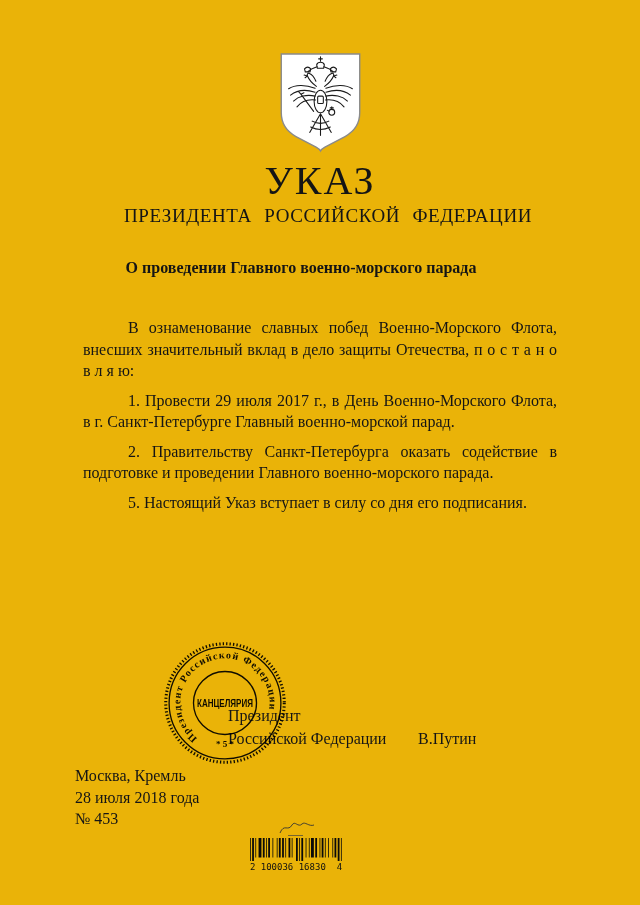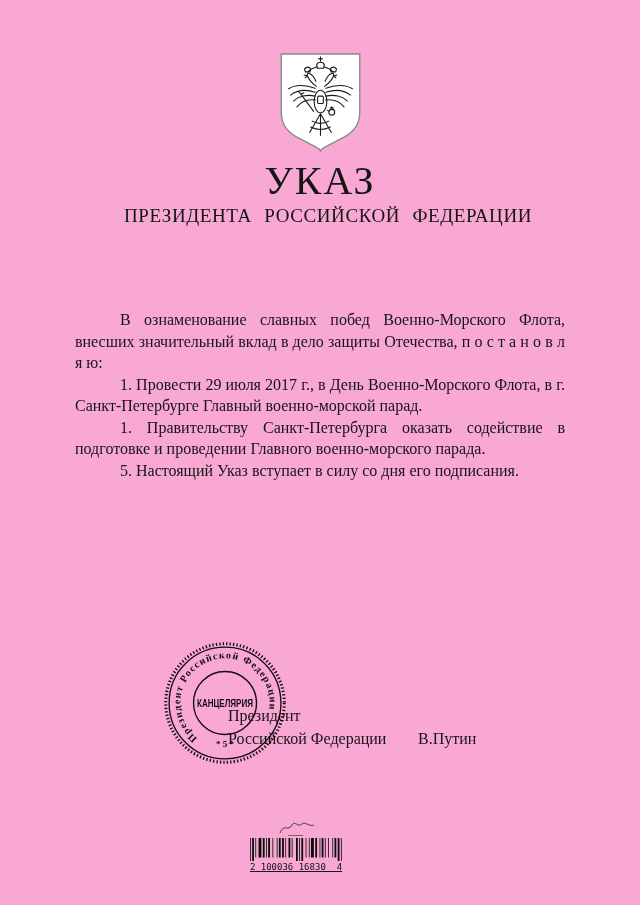--- a/index.html
+++ b/index.html
@@ -5,7 +5,7 @@
   html,body{margin:0;padding:0;background:#f2f2f2;}
   .page{
     position:relative;width:640px;height:905px;margin:0 auto;
-    background:#f9a8d4;outline:1px solid #ddd;overflow:hidden;
+    background:#eab308;outline:1px solid #ddd;overflow:hidden;
     font-family:"Liberation Serif", serif;color:#151515;
   }
   .emblem{position:absolute;left:279px;top:52px;width:83px;height:101px;}

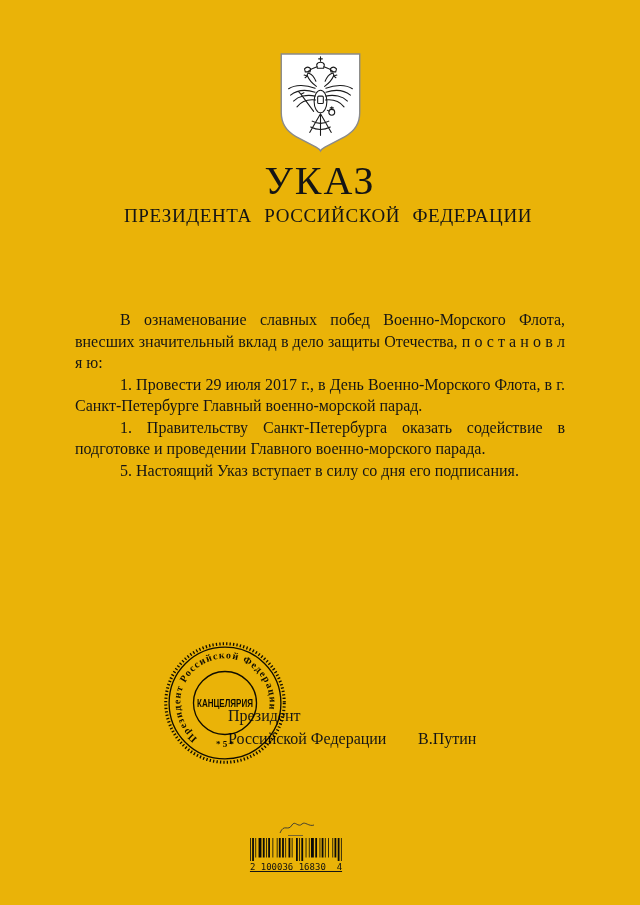--- a/index.html
+++ b/index.html
@@ -87,6 +87,7 @@
 
   <div class="doc-type">УКАЗ</div>
   <div class="issuer">ПРЕЗИДЕНТА РОССИЙСКОЙ ФЕДЕРАЦИИ</div>
+  <div class="subject">О проведении Главного военно-морского парада</div>
 
   <div class="body">
       <p>В ознаменование славных побед Военно-Морского Флота, внесших значительный вклад в дело защиты Отечества, п о с т а н о в л я ю:</p>

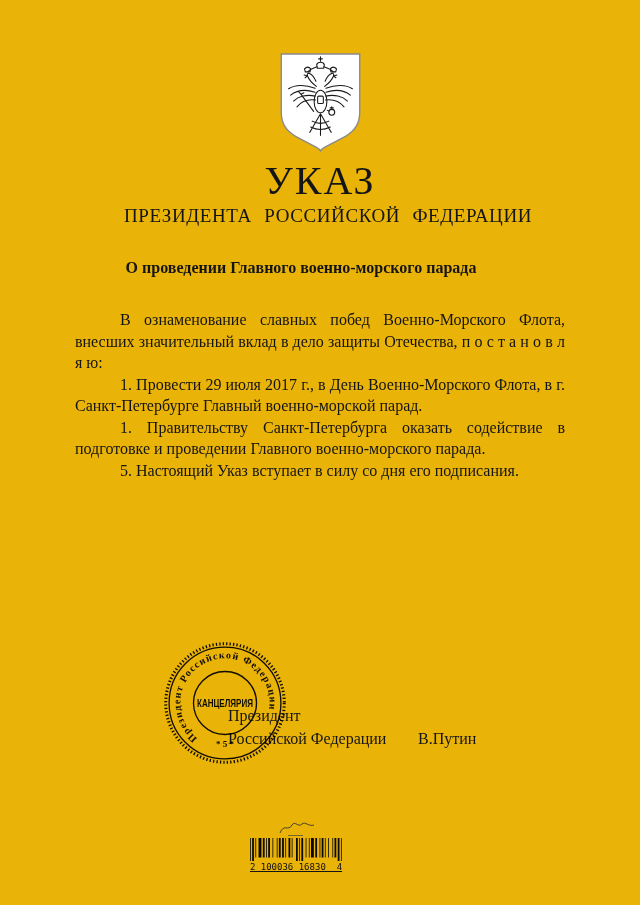--- a/index.html
+++ b/index.html
@@ -25,7 +25,7 @@
     position:absolute;left:75px;top:309px;width:490px;
     font-size:16px;line-height:21.5px;text-align:justify;
   }
-  .body p{margin:0;text-indent:45px;}
+  .body p{margin:8px;text-indent:45px;}
   .sig-line1{position:absolute;left:228px;top:707px;width:150px;text-align:left;font-size:16px;}
   .sig-line2{position:absolute;left:228px;top:730px;font-size:16px;}
   .signer{position:absolute;left:418px;top:730px;font-size:16px;}

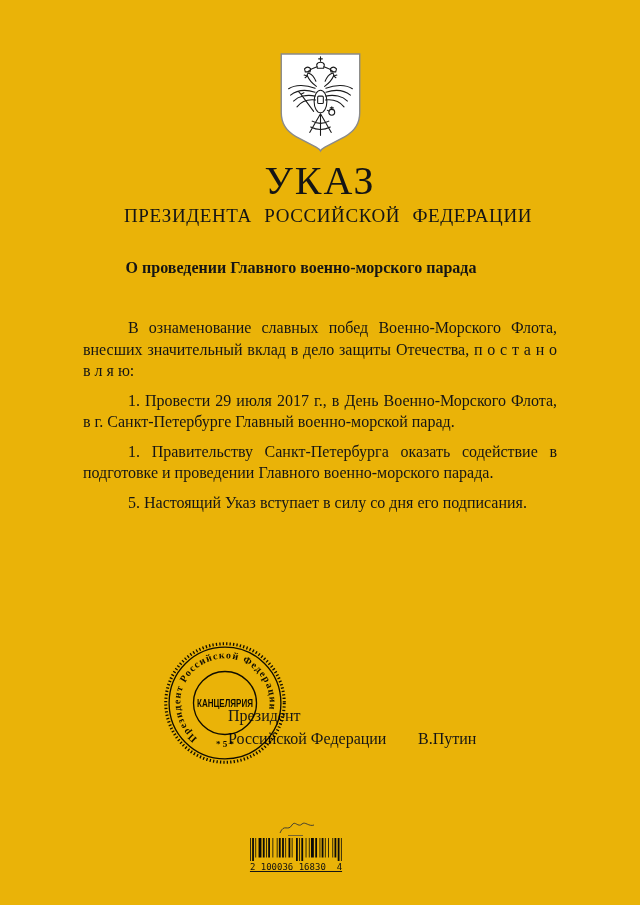--- a/index.html
+++ b/index.html
@@ -92,7 +92,7 @@
   <div class="body">
       <p>В ознаменование славных побед Военно-Морского Флота, внесших значительный вклад в дело защиты Отечества, п о с т а н о в л я ю:</p>
       <p>1. Провести 29 июля 2017 г., в День Военно-Морского Флота, в г. Санкт-Петербурге Главный военно-морской парад.</p>
-      <p>1. Правительству Санкт-Петербурга оказать содействие в подготовке и проведении Главного военно-морского парада.</p>
+      <p>2. Правительству Санкт-Петербурга оказать содействие в подготовке и проведении Главного военно-морского парада.</p>
       <p>5. Настоящий Указ вступает в силу со дня его подписания.</p>
     </div>
 

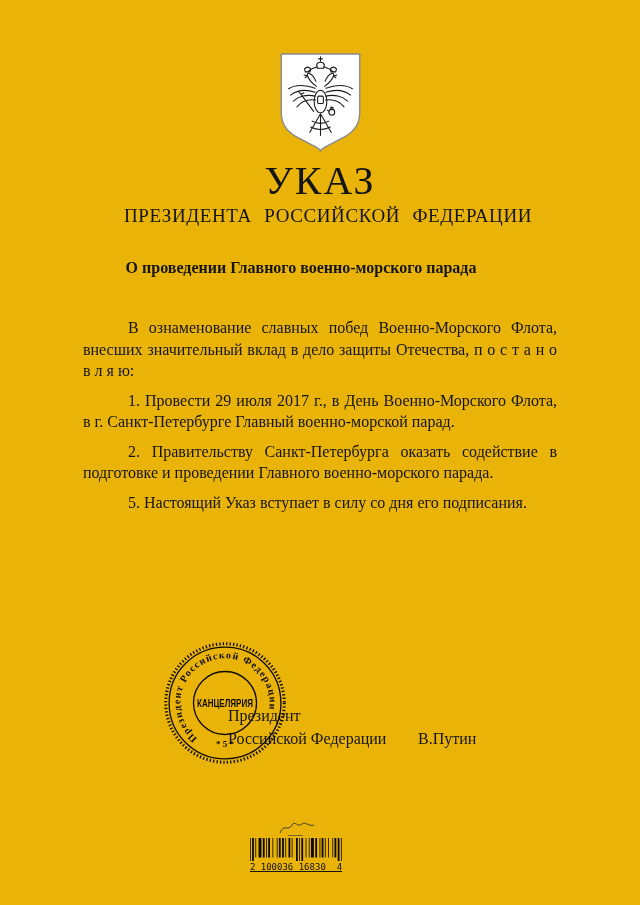--- a/index.html
+++ b/index.html
@@ -114,6 +114,11 @@
     <text x="61" y="65.2" text-anchor="middle" font-size="11.5" font-weight="bold" fill="#000" font-family="Liberation Sans, sans-serif" textLength="55" lengthAdjust="spacingAndGlyphs">КАНЦЕЛЯРИЯ</text>
   </svg>
 
+  <div class="footer">
+    <div>Москва, Кремль</div>
+    <div>28 июля 2018 года</div>
+    <div>№ 453</div>
+  </div>
 
   <div class="barcode-block">
     <svg class="regmark" viewBox="0 0 44 18">

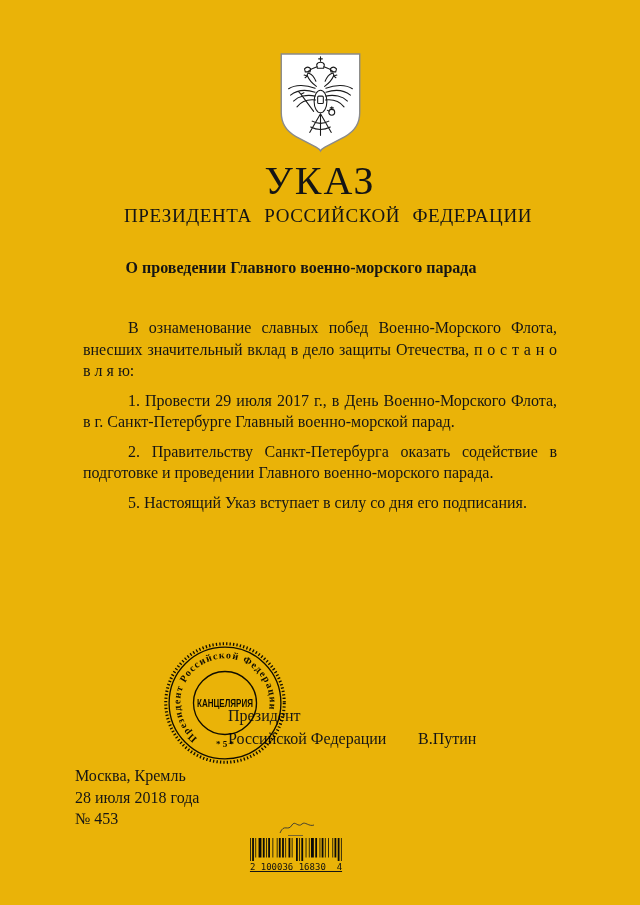--- a/index.html
+++ b/index.html
@@ -32,7 +32,7 @@
   .stamp{position:absolute;left:163px;top:641px;width:124px;height:124px;opacity:.93;}
   .footer{position:absolute;left:75px;top:765px;font-size:16px;line-height:21.5px;}
   .footer div{white-space:pre;}
-  .barcode-block{position:absolute;left:246px;top:820px;width:100px;text-align:center;text-decoration:underline;}
+  .barcode-block{position:absolute;left:246px;top:820px;width:100px;text-align:center;}
   .regmark{display:block;margin:0 auto;width:44px;height:18px;}
   .bars{display:block;margin:0 auto;width:92px;height:24px;}
   .digits{

